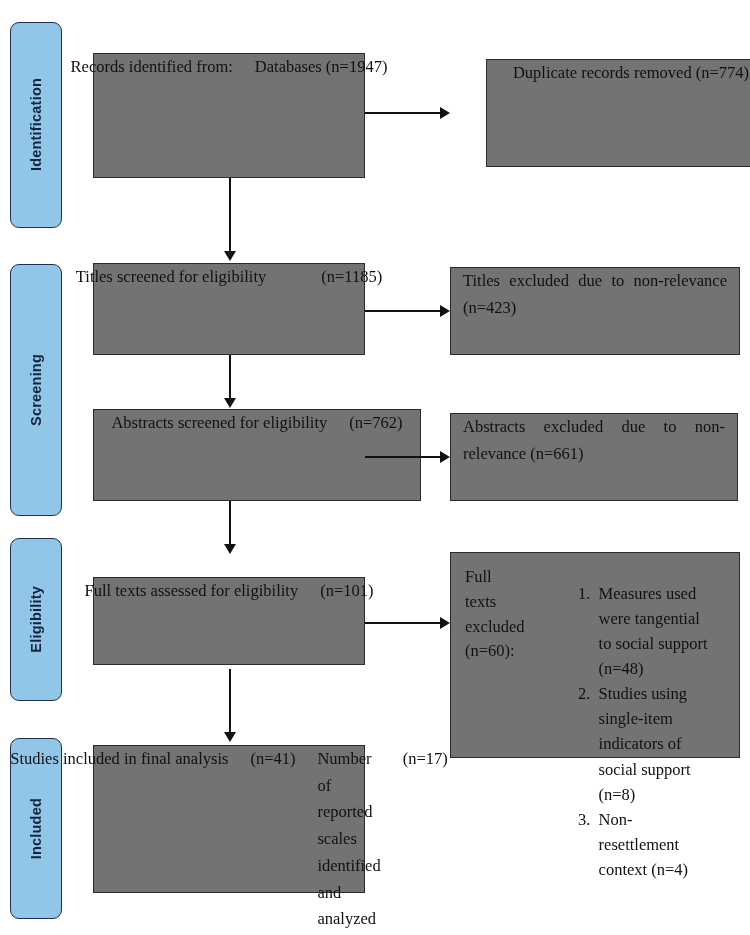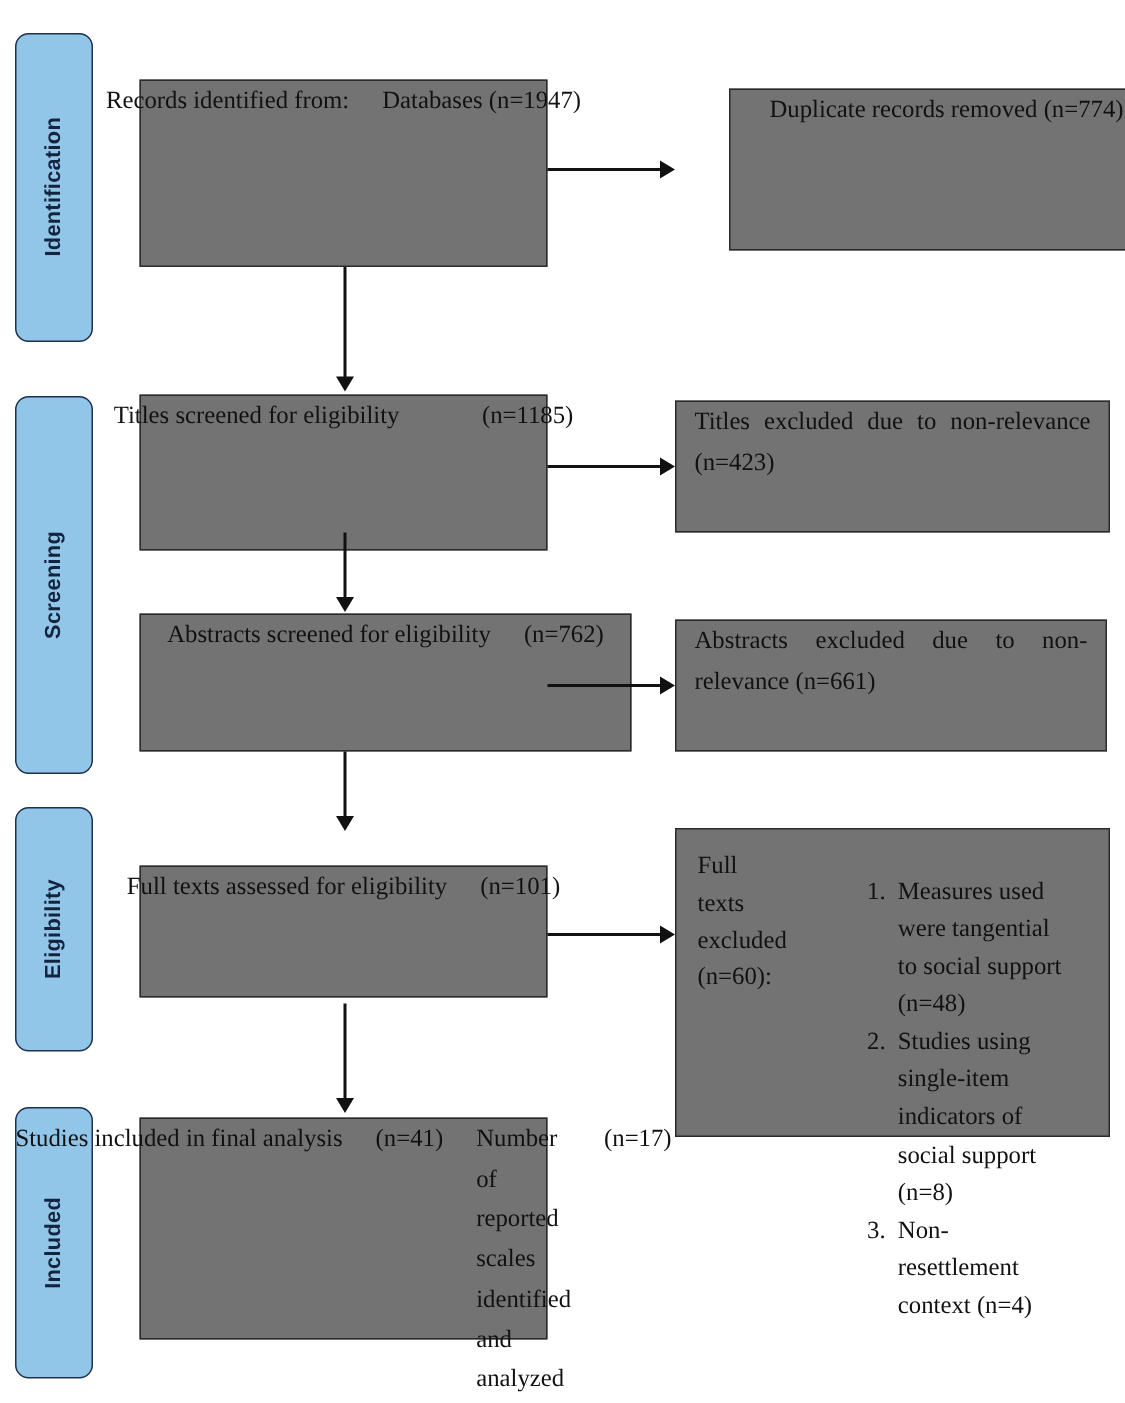--- a/index.html
+++ b/index.html
@@ -149,7 +149,7 @@
   <div class="v-line" style="left:229px; top:178px; height:74px;"></div>
   <div class="arrow-down" style="left:223.5px; top:251px;"></div>
 
-  <div class="flow-box" style="left:93px; top:263px; width:272px; height:104px;gap:33px;">
+  <div class="flow-box" style="left:93px; top:263px; width:272px; height:92px;gap:33px;">
     <div class="line">Titles screened for eligibility</div>
     <div class="line">(n=1185)</div>
   </div>

